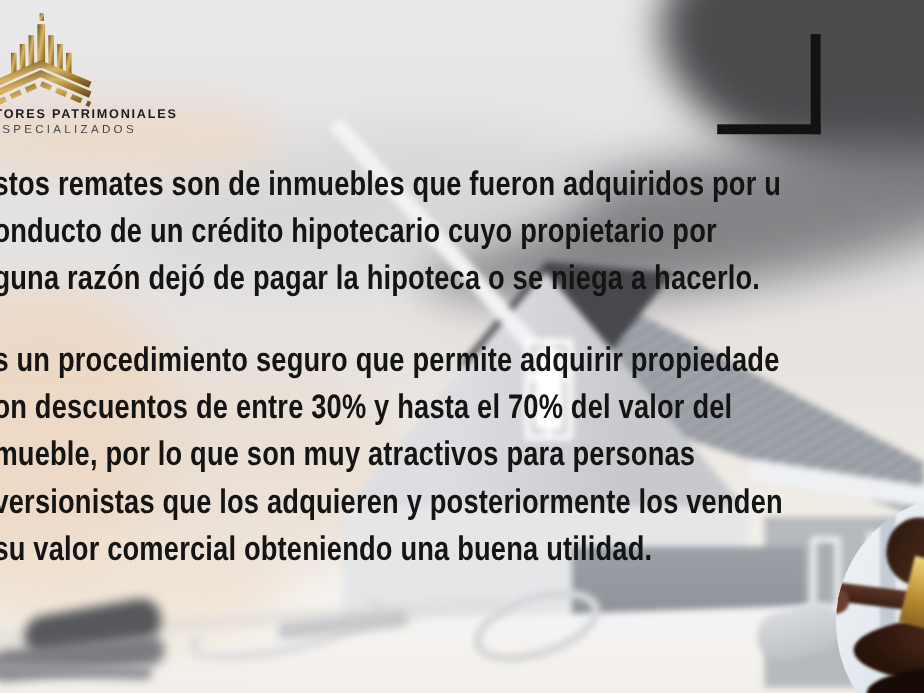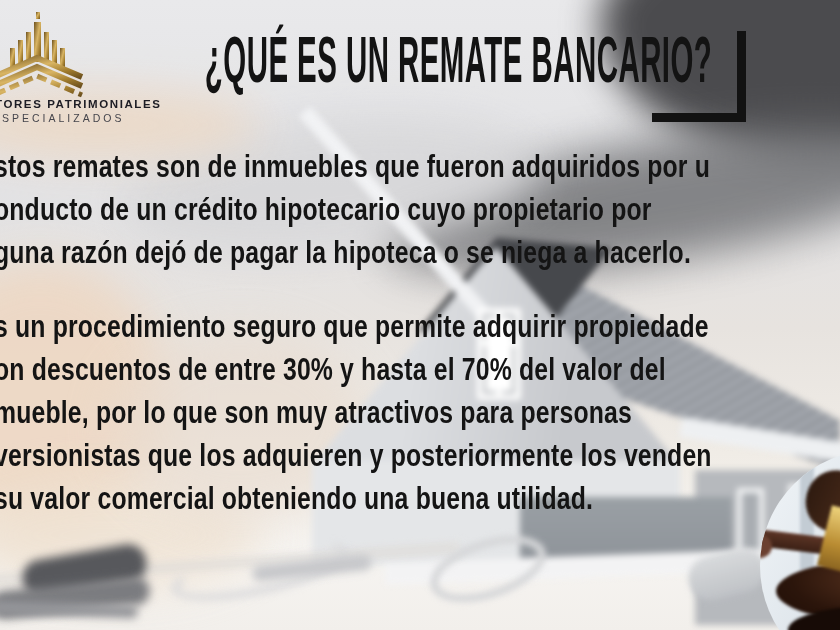--- a/index.html
+++ b/index.html
@@ -160,9 +160,6 @@
     <div class="logo-l2">ESPECIALIZADOS</div>
   </div>
 
-  <div class="title-row">
-    <h1>¿QUÉ ES UN REMATE BANCARIO?</h1>
-  </div>
   <div class="bracket-v"></div>
   <div class="bracket-h"></div>
 

